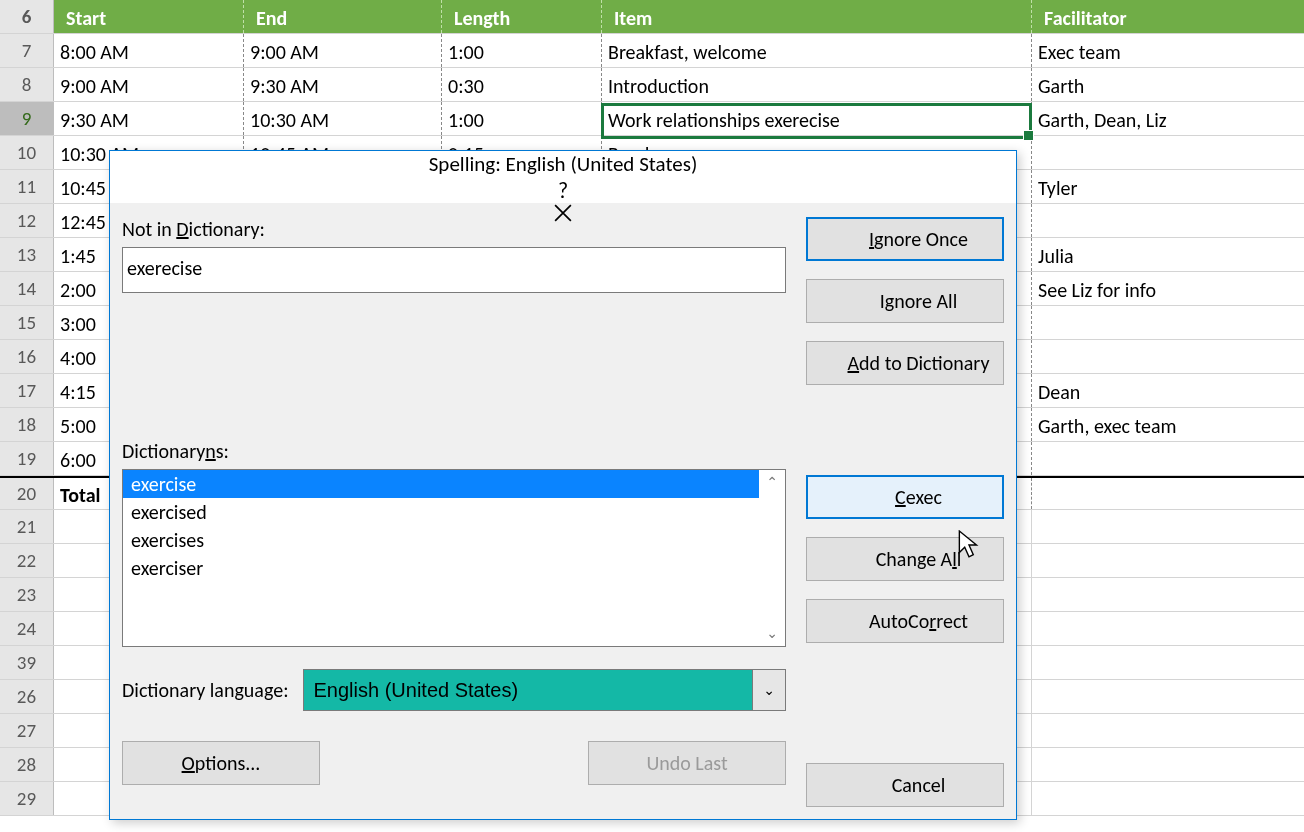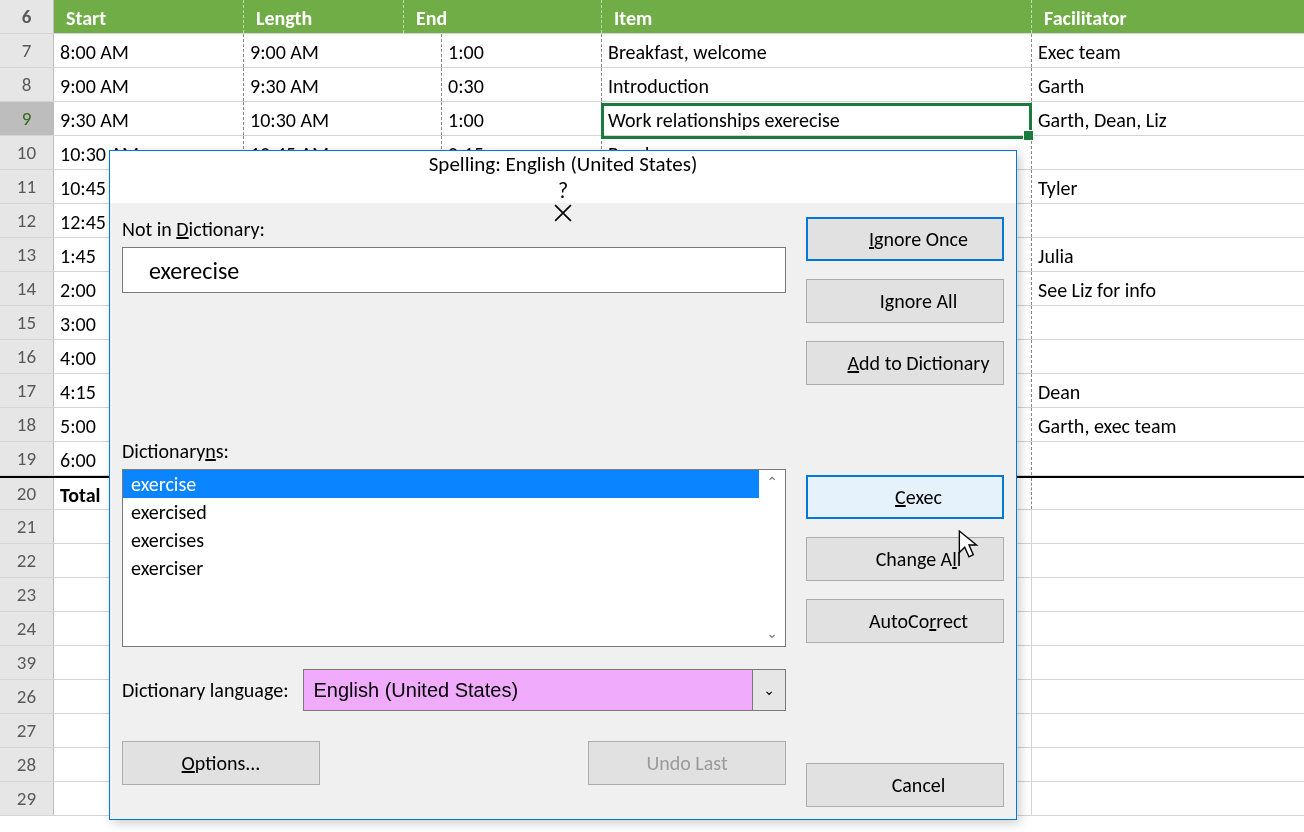--- a/index.html
+++ b/index.html
@@ -145,8 +145,8 @@
       <div class="rownum">6</div>
       <div class="cells">
         <div class="cell c-start">Start</div>
+        <div class="cell c-end">End</div>
         <div class="cell c-length">Length</div>
-        <div class="cell c-end">End</div>
         <div class="cell c-item">Item</div>
         <div class="cell c-fac">Facilitator</div>
       </div>

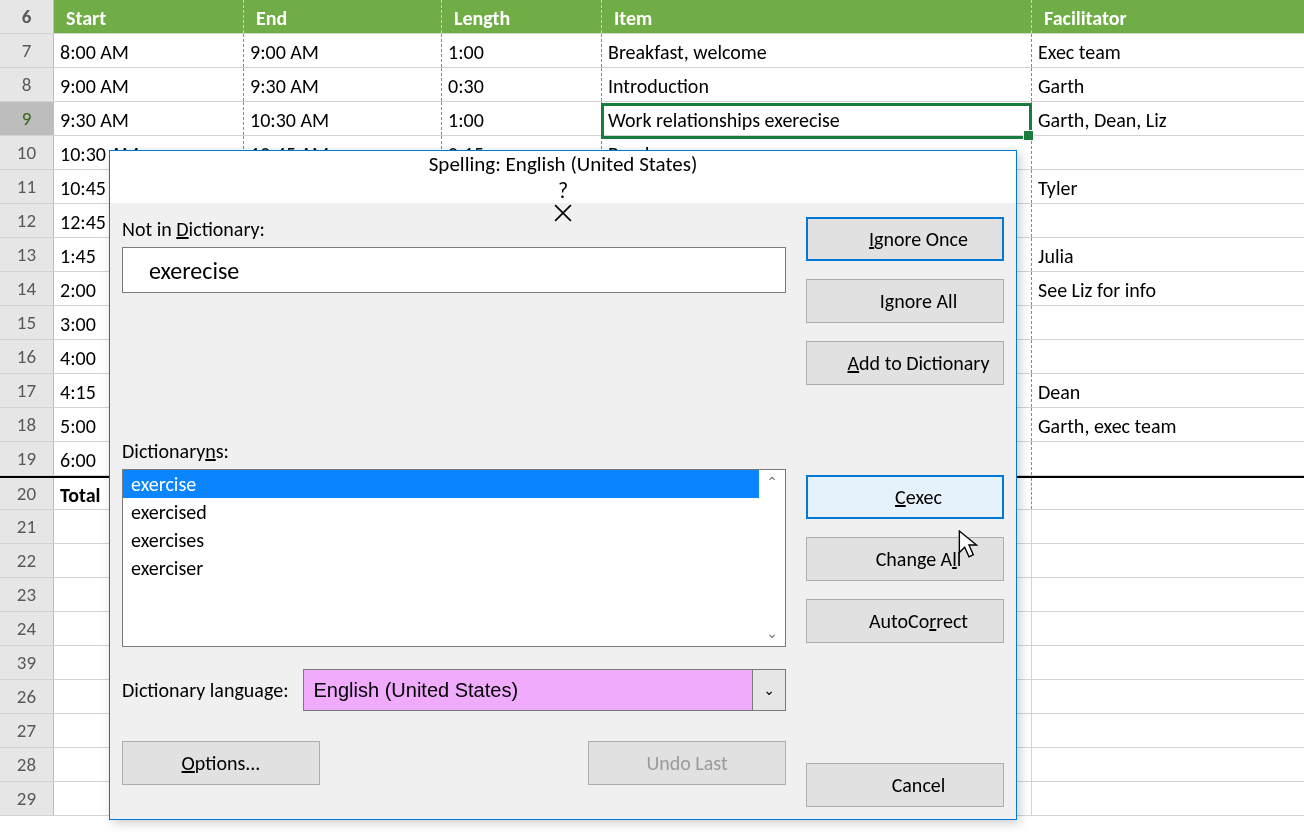--- a/index.html
+++ b/index.html
@@ -89,7 +89,7 @@
 
   .notindict-box {
     background:#fff; border:1px solid #7a7a7a;
-    height:46px; padding:8px 26px; font-size:24px;
+    height:46px; padding:8px 4px; font-size:20px;
   }
 
   .suggestions-box {

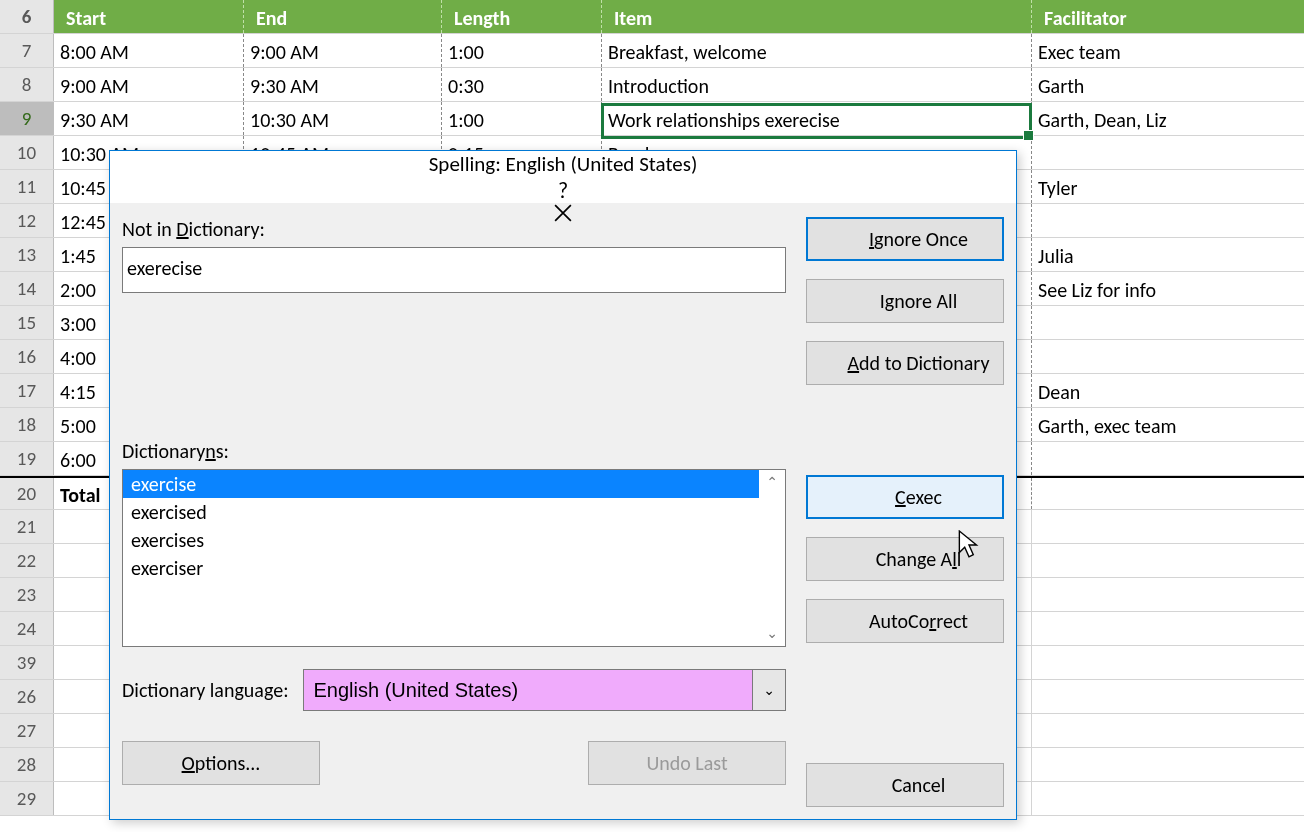--- a/index.html
+++ b/index.html
@@ -109,7 +109,7 @@
   }
   .lang-select input {
     flex:1; height:42px; border:1px solid #7a7a7a; border-right:none;
-    padding:0 10px; font-size:20px; background:#f0abfc;
+    padding:0 10px; font-size:20px; background:#14b8a6;
   }
   .lang-select .dd {
     width:34px; height:42px; border:1px solid #7a7a7a;

